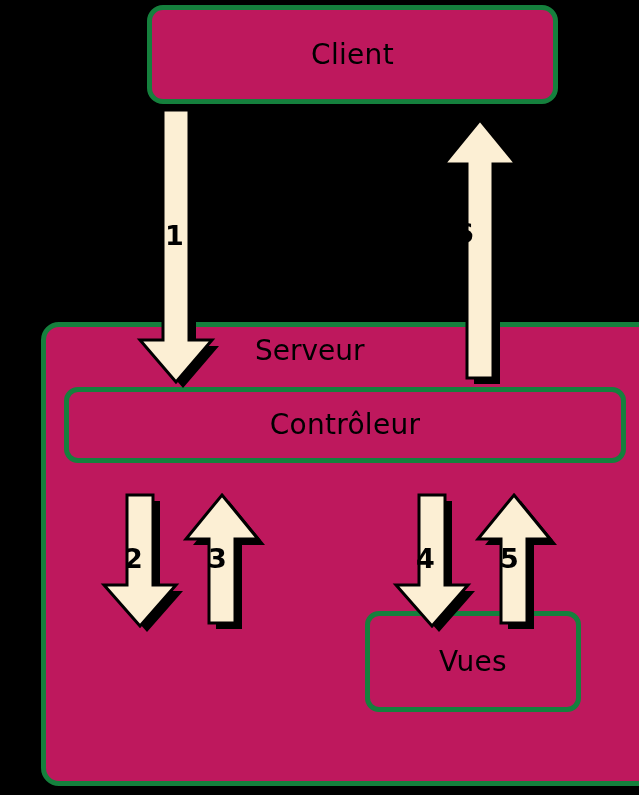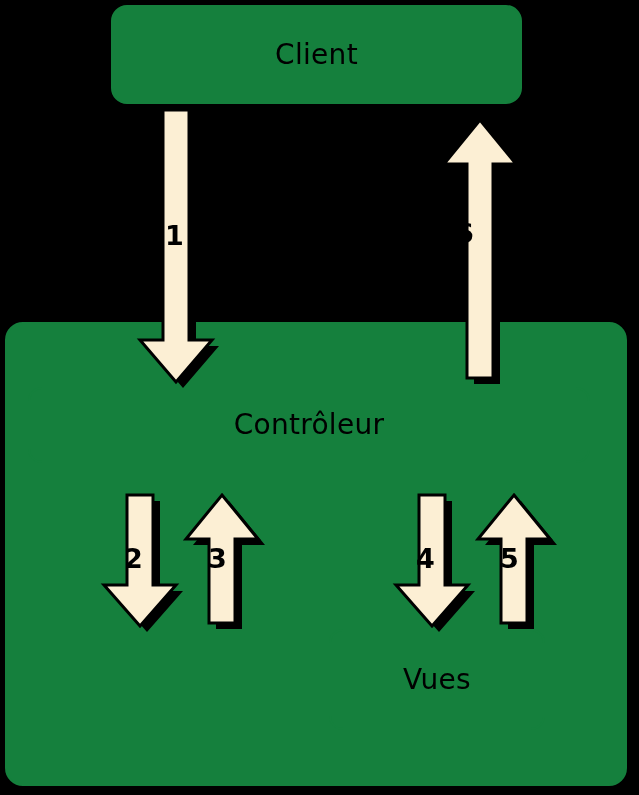--- a/index.html
+++ b/index.html
@@ -19,14 +19,15 @@
   .box {
     position: absolute;
     box-sizing: border-box;
-    background: #15803d;
-    border: 2px solid #15803d;
+    background: #be185d;
+    border: 5px solid #15803d;
     border-radius: 14px;
     display: flex;
     align-items: center;
     justify-content: center;
     color: #000000;
     z-index: 3;
+    margin-left: 36px;
   }
   .box-shadow {
     position: absolute;

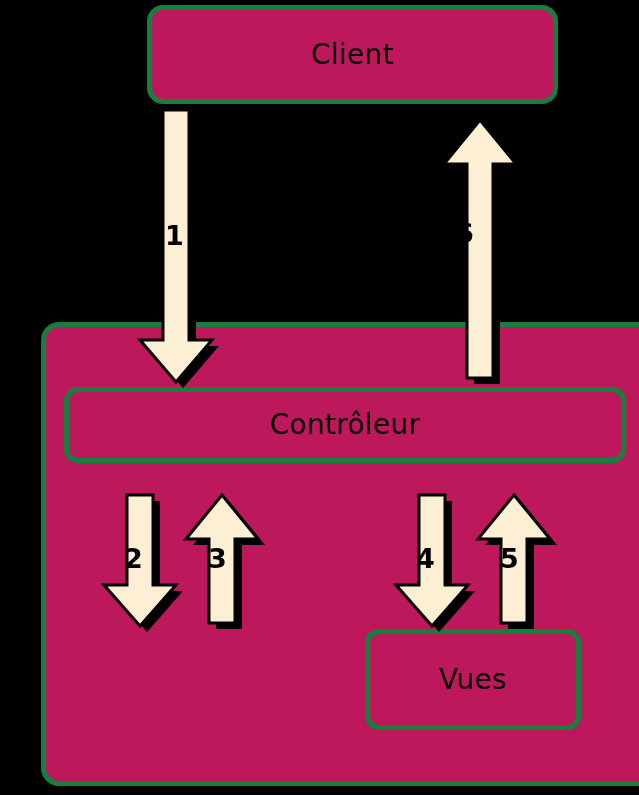--- a/index.html
+++ b/index.html
@@ -131,6 +131,7 @@
   <div class="arrow-num" id="arrow-6-num">6</div>
 
   <div class="box" id="server-box"></div>
+  <div id="server-label">Serveur</div>
 
   <div class="box-shadow" id="controller-shadow"></div>
   <div class="box" id="controller-box">

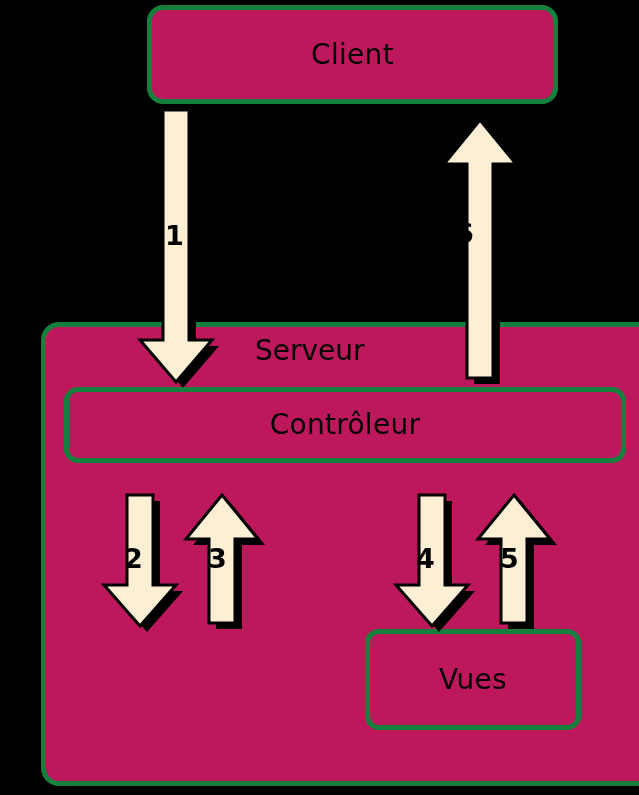--- a/index.html
+++ b/index.html
@@ -68,7 +68,7 @@
 
   
   #views-shadow     { left: 337px; top: 637px; width: 268px; height: 101px; }
-  #views-box        { left: 329px; top: 629px; width: 216px; height: 101px; }
+  #views-box        { left: 329px; top: 611px; width: 216px; height: 101px; }
 
   
   .arrow-wrap {

